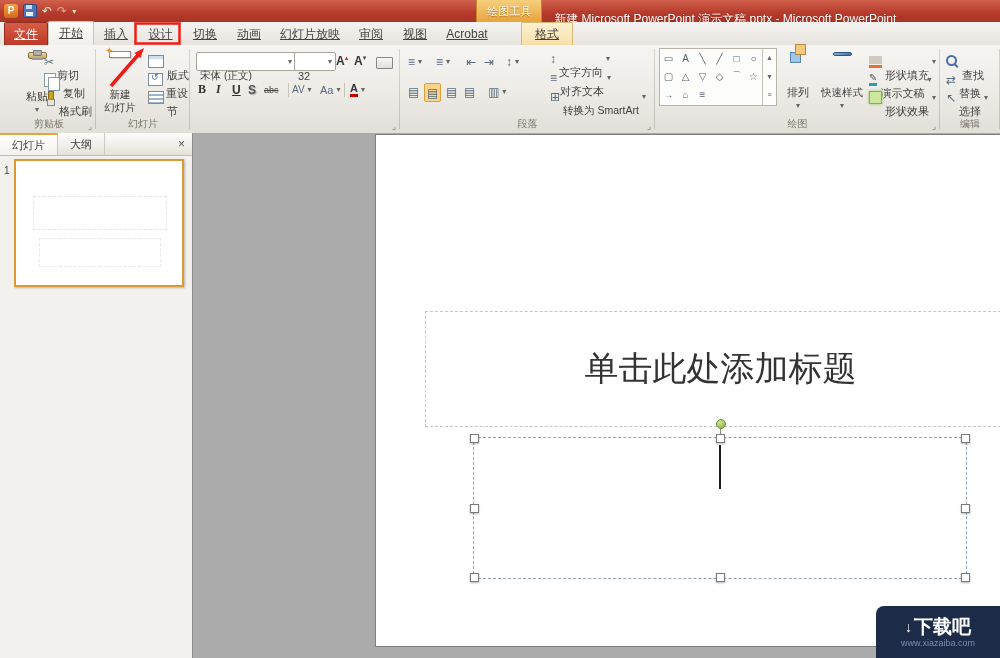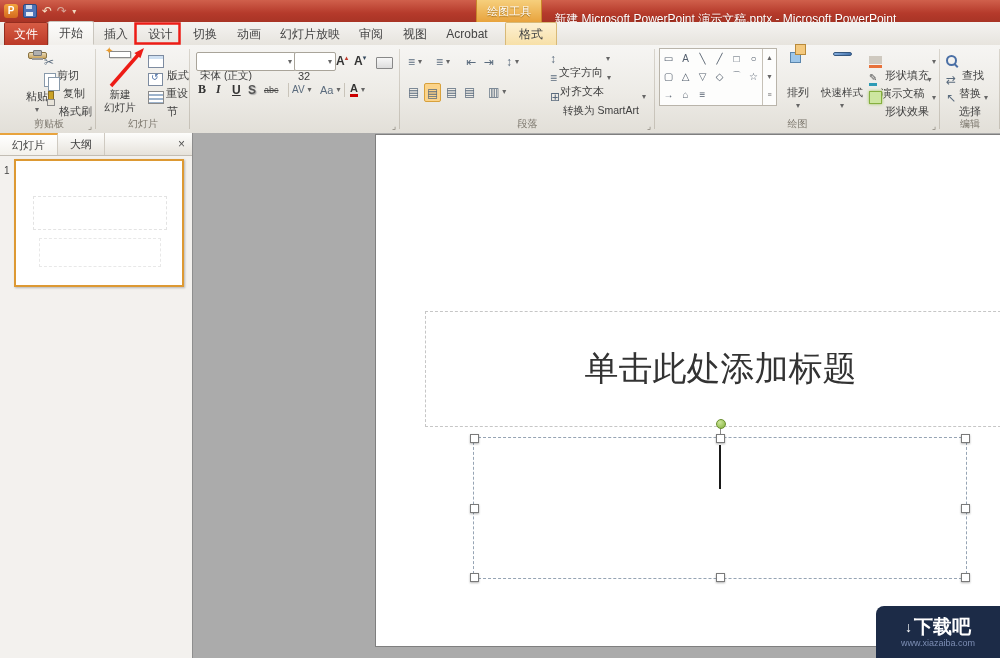--- a/index.html
+++ b/index.html
@@ -26,7 +26,7 @@
   
   .tabrow{position:absolute;left:0;top:22px;right:0;height:23px;
     background:linear-gradient(#f4f3f1,#e7e4de);border-bottom:1px solid #c9c5bd;display:flex;align-items:flex-end;}
-  .tab{height:22px;line-height:22px;text-align:center;font-size:12px;color:#444;cursor:default;}
+  .tab{height:22px;line-height:22px;text-align:center;font-size:12px;color:#444;cursor:default;text-decoration:underline;}
   .tab-file{width:42px;margin-left:4px;background:linear-gradient(#d75c44,#bc3a28);color:#fff;
     border-radius:2px 2px 0 0;border:1px solid #942d1f;border-bottom:none;}
   .tab-active{background:linear-gradient(#fdfcfb,#f2f0ec);border:1px solid #c9c5bd;border-bottom:1px solid #f2f0ec;

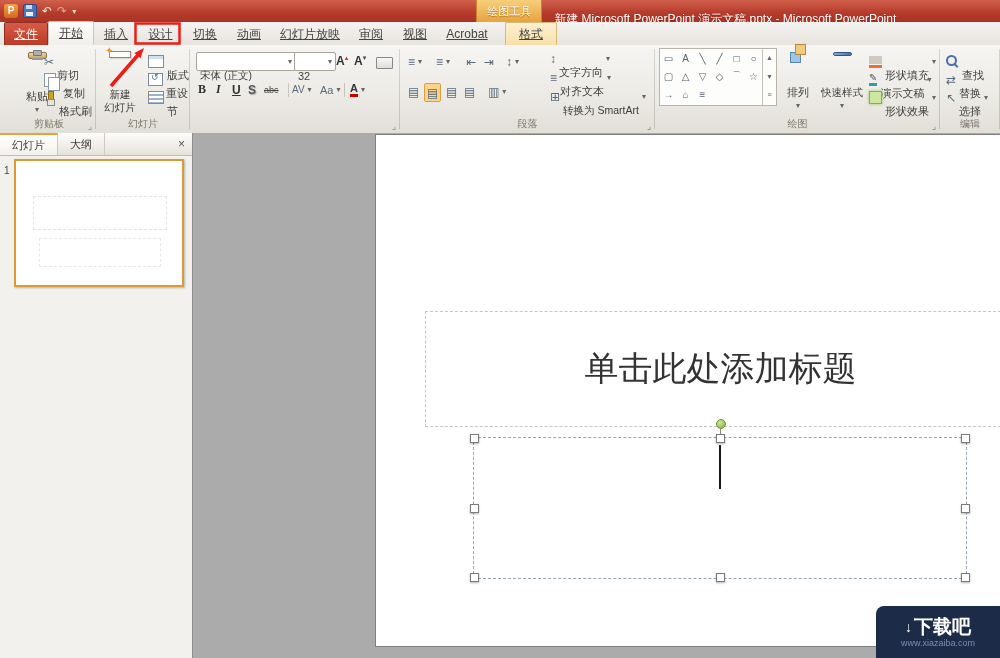--- a/index.html
+++ b/index.html
@@ -156,7 +156,7 @@
     <div class="tab" style="width:44px">审阅</div>
     <div class="tab" style="width:44px">视图</div>
     <div class="tab" style="width:60px">Acrobat</div>
-    <div class="tab tab-ctx" style="width:50px;margin-left:8px">格式</div>
+    <div class="tab tab-ctx" style="width:50px;margin-left:24px">格式</div>
   </div>
 
   <div class="ribbon">

